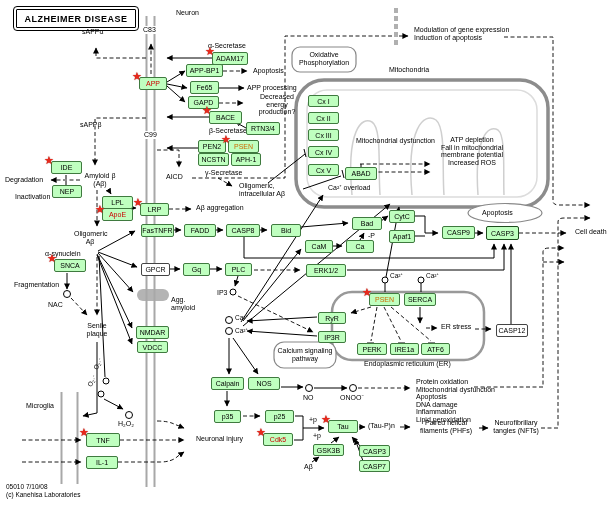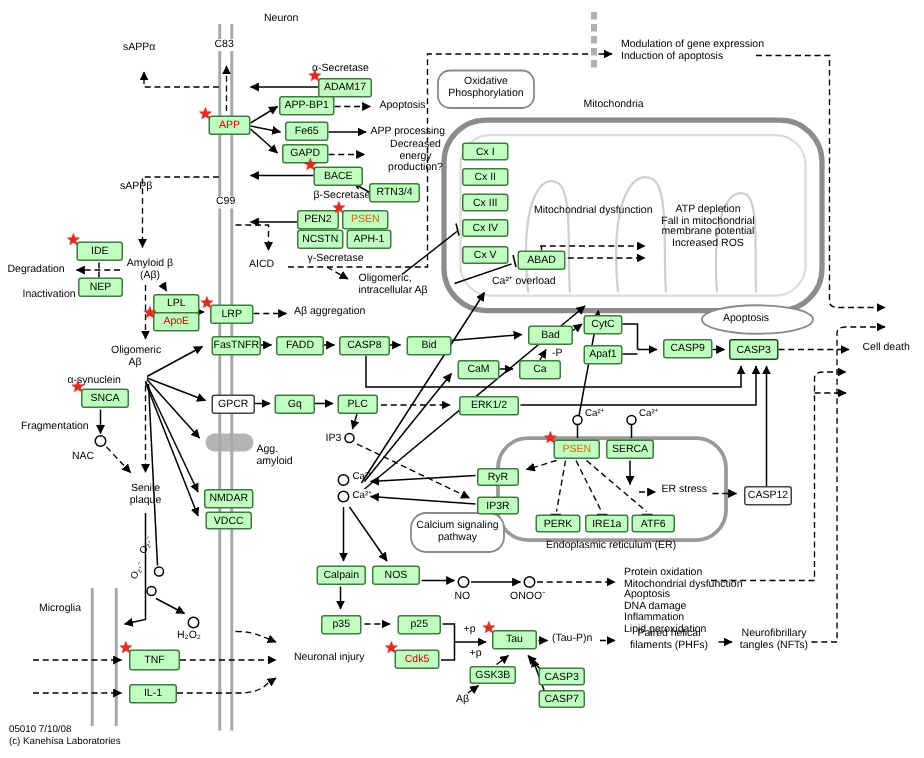--- a/index.html
+++ b/index.html
@@ -186,6 +186,7 @@
   </g>
 </svg>
 
+<div class="titlebox">ALZHEIMER DISEASE</div>
 
 <div class="lb" style="left:176px;top:9px">Neuron</div>
 <div class="lb" style="left:389px;top:66px">Mitochondria</div>

